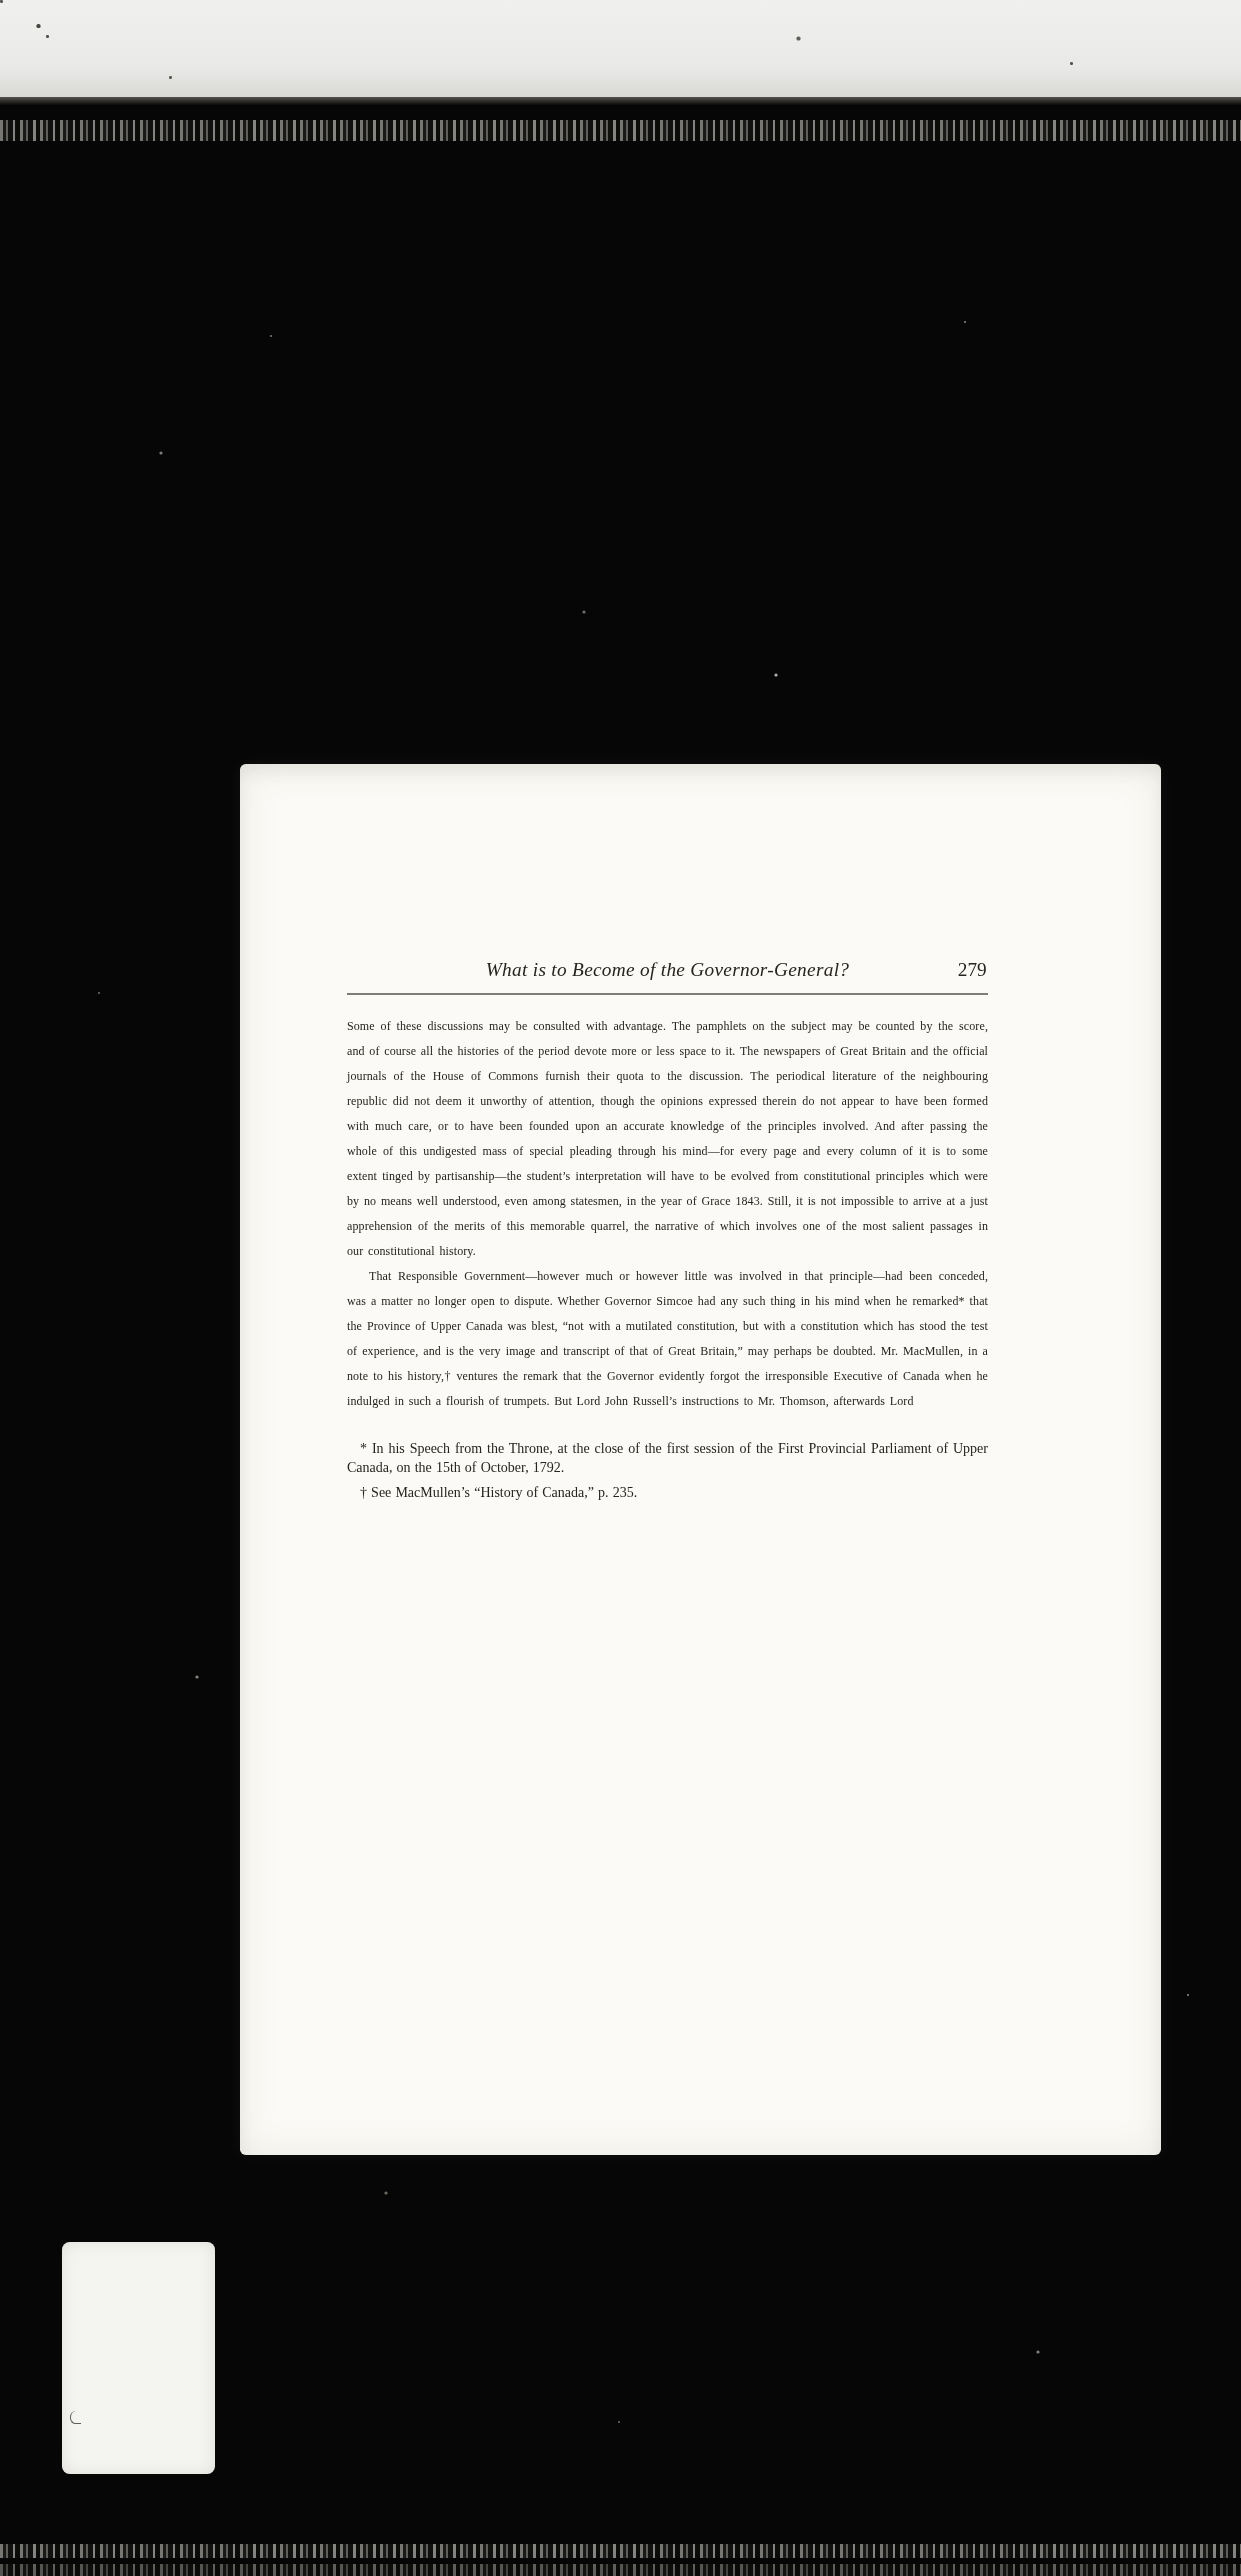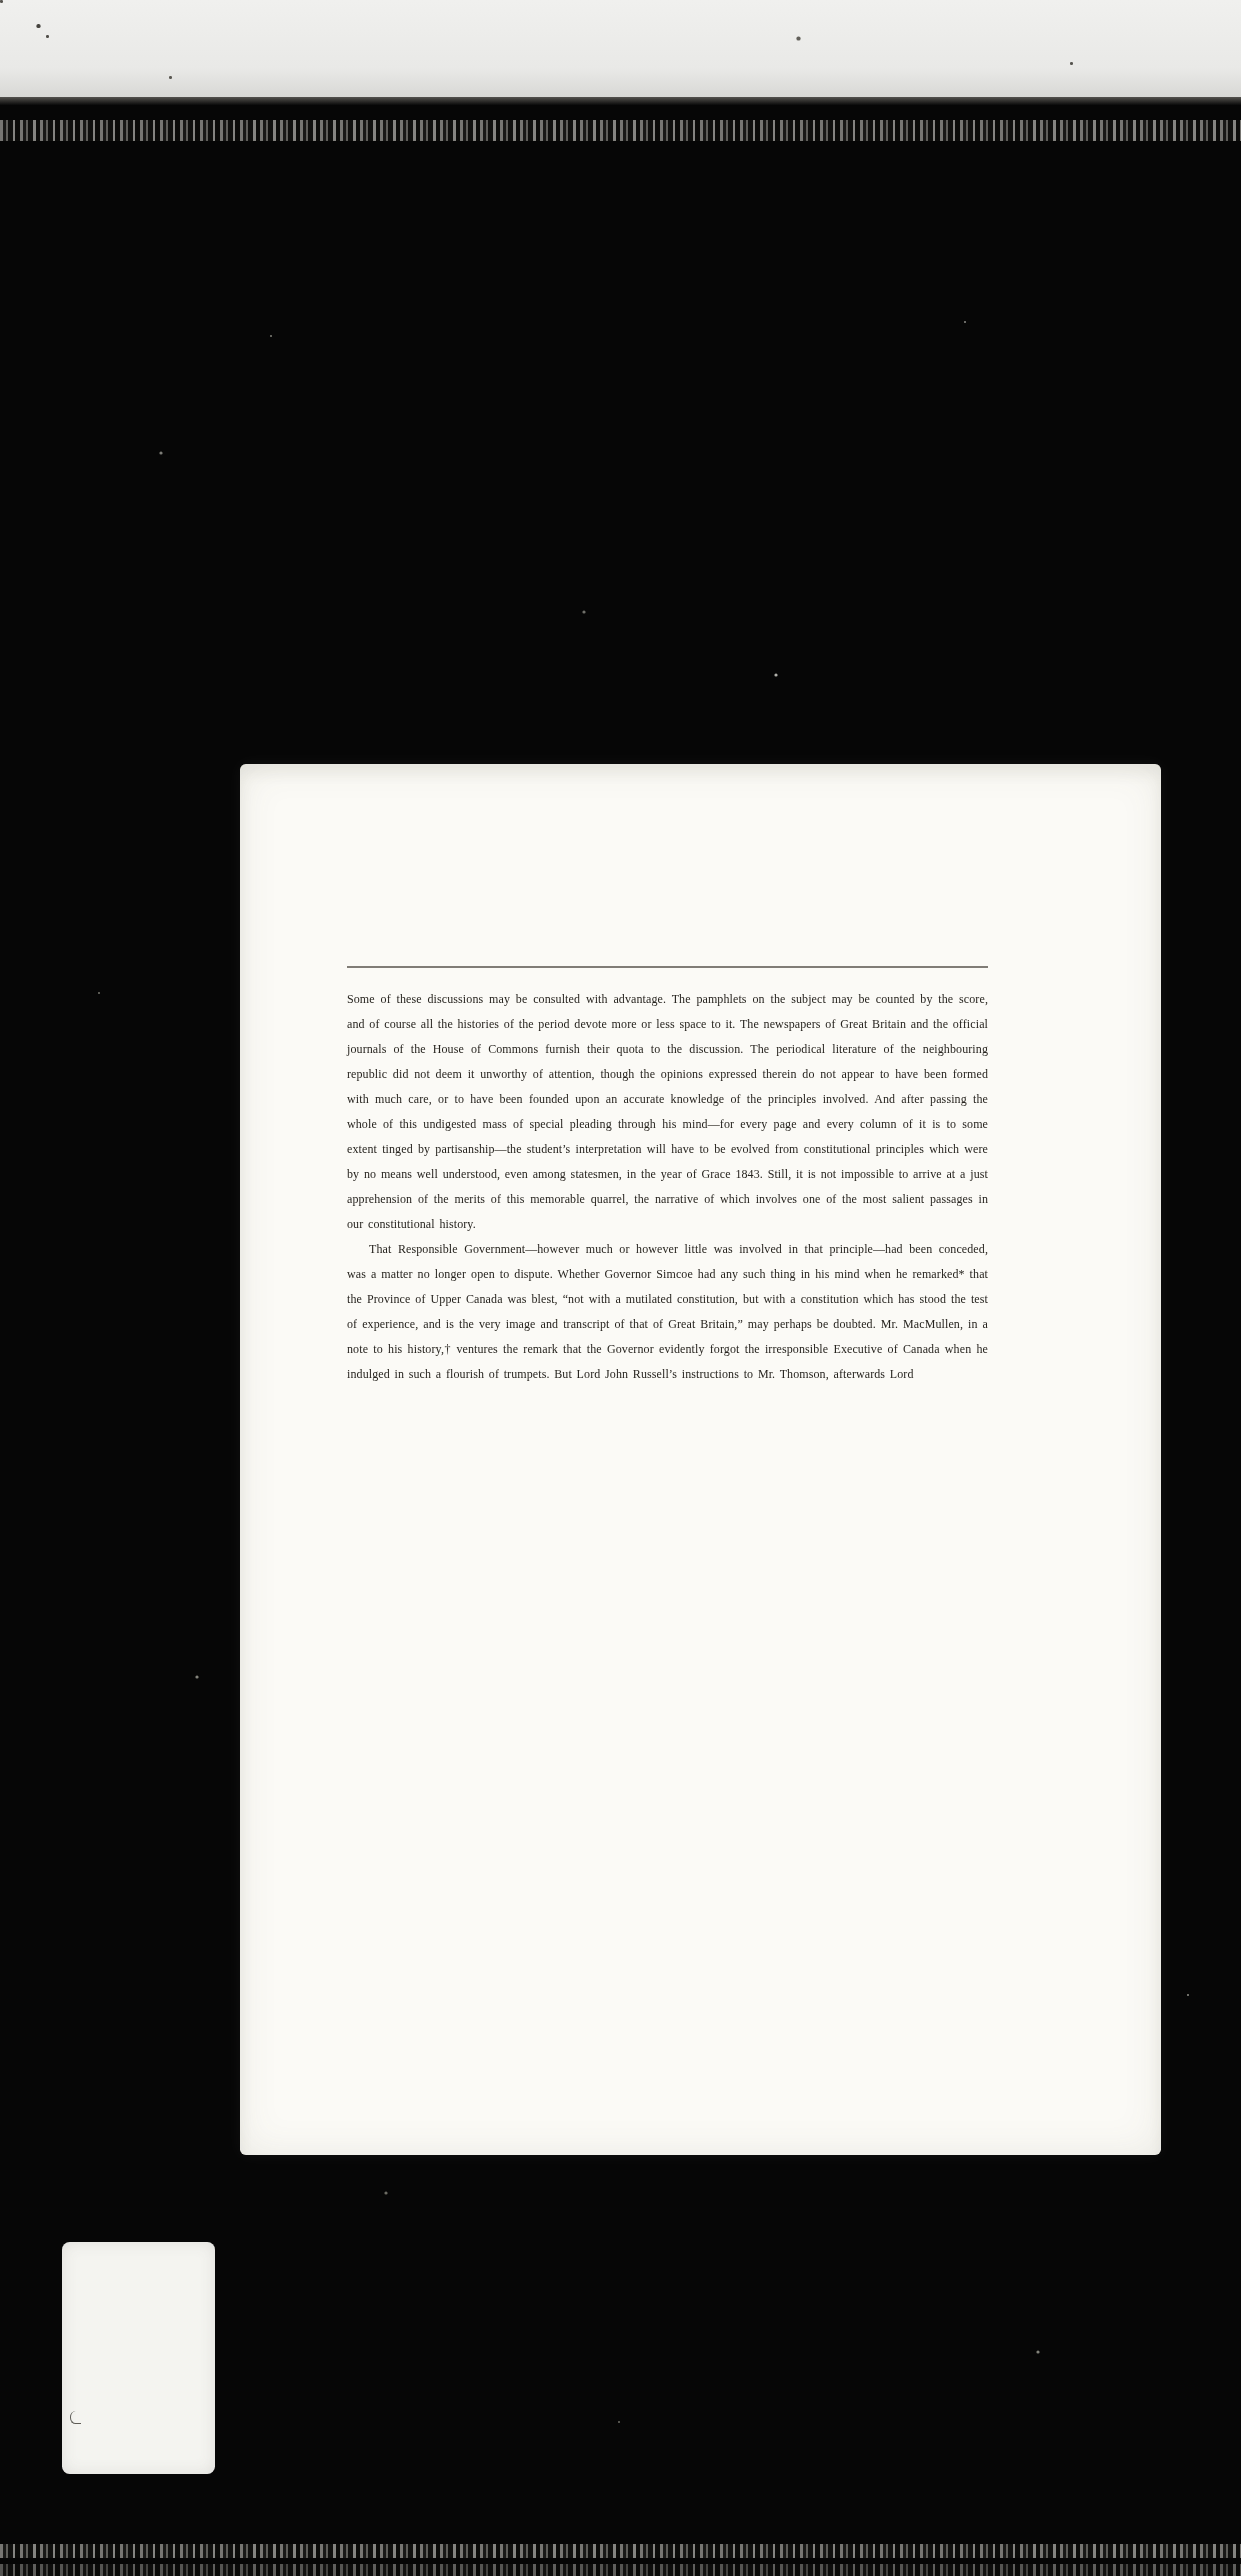--- a/index.html
+++ b/index.html
@@ -147,6 +147,10 @@
 <div class="scan-page">
   <div class="text-col">
 
+    <div class="running-head">
+      <span class="title">What is to Become of the Governor-General?</span>
+      <span class="folio">279</span>
+    </div>
 
     <div class="header-rule"></div>
 

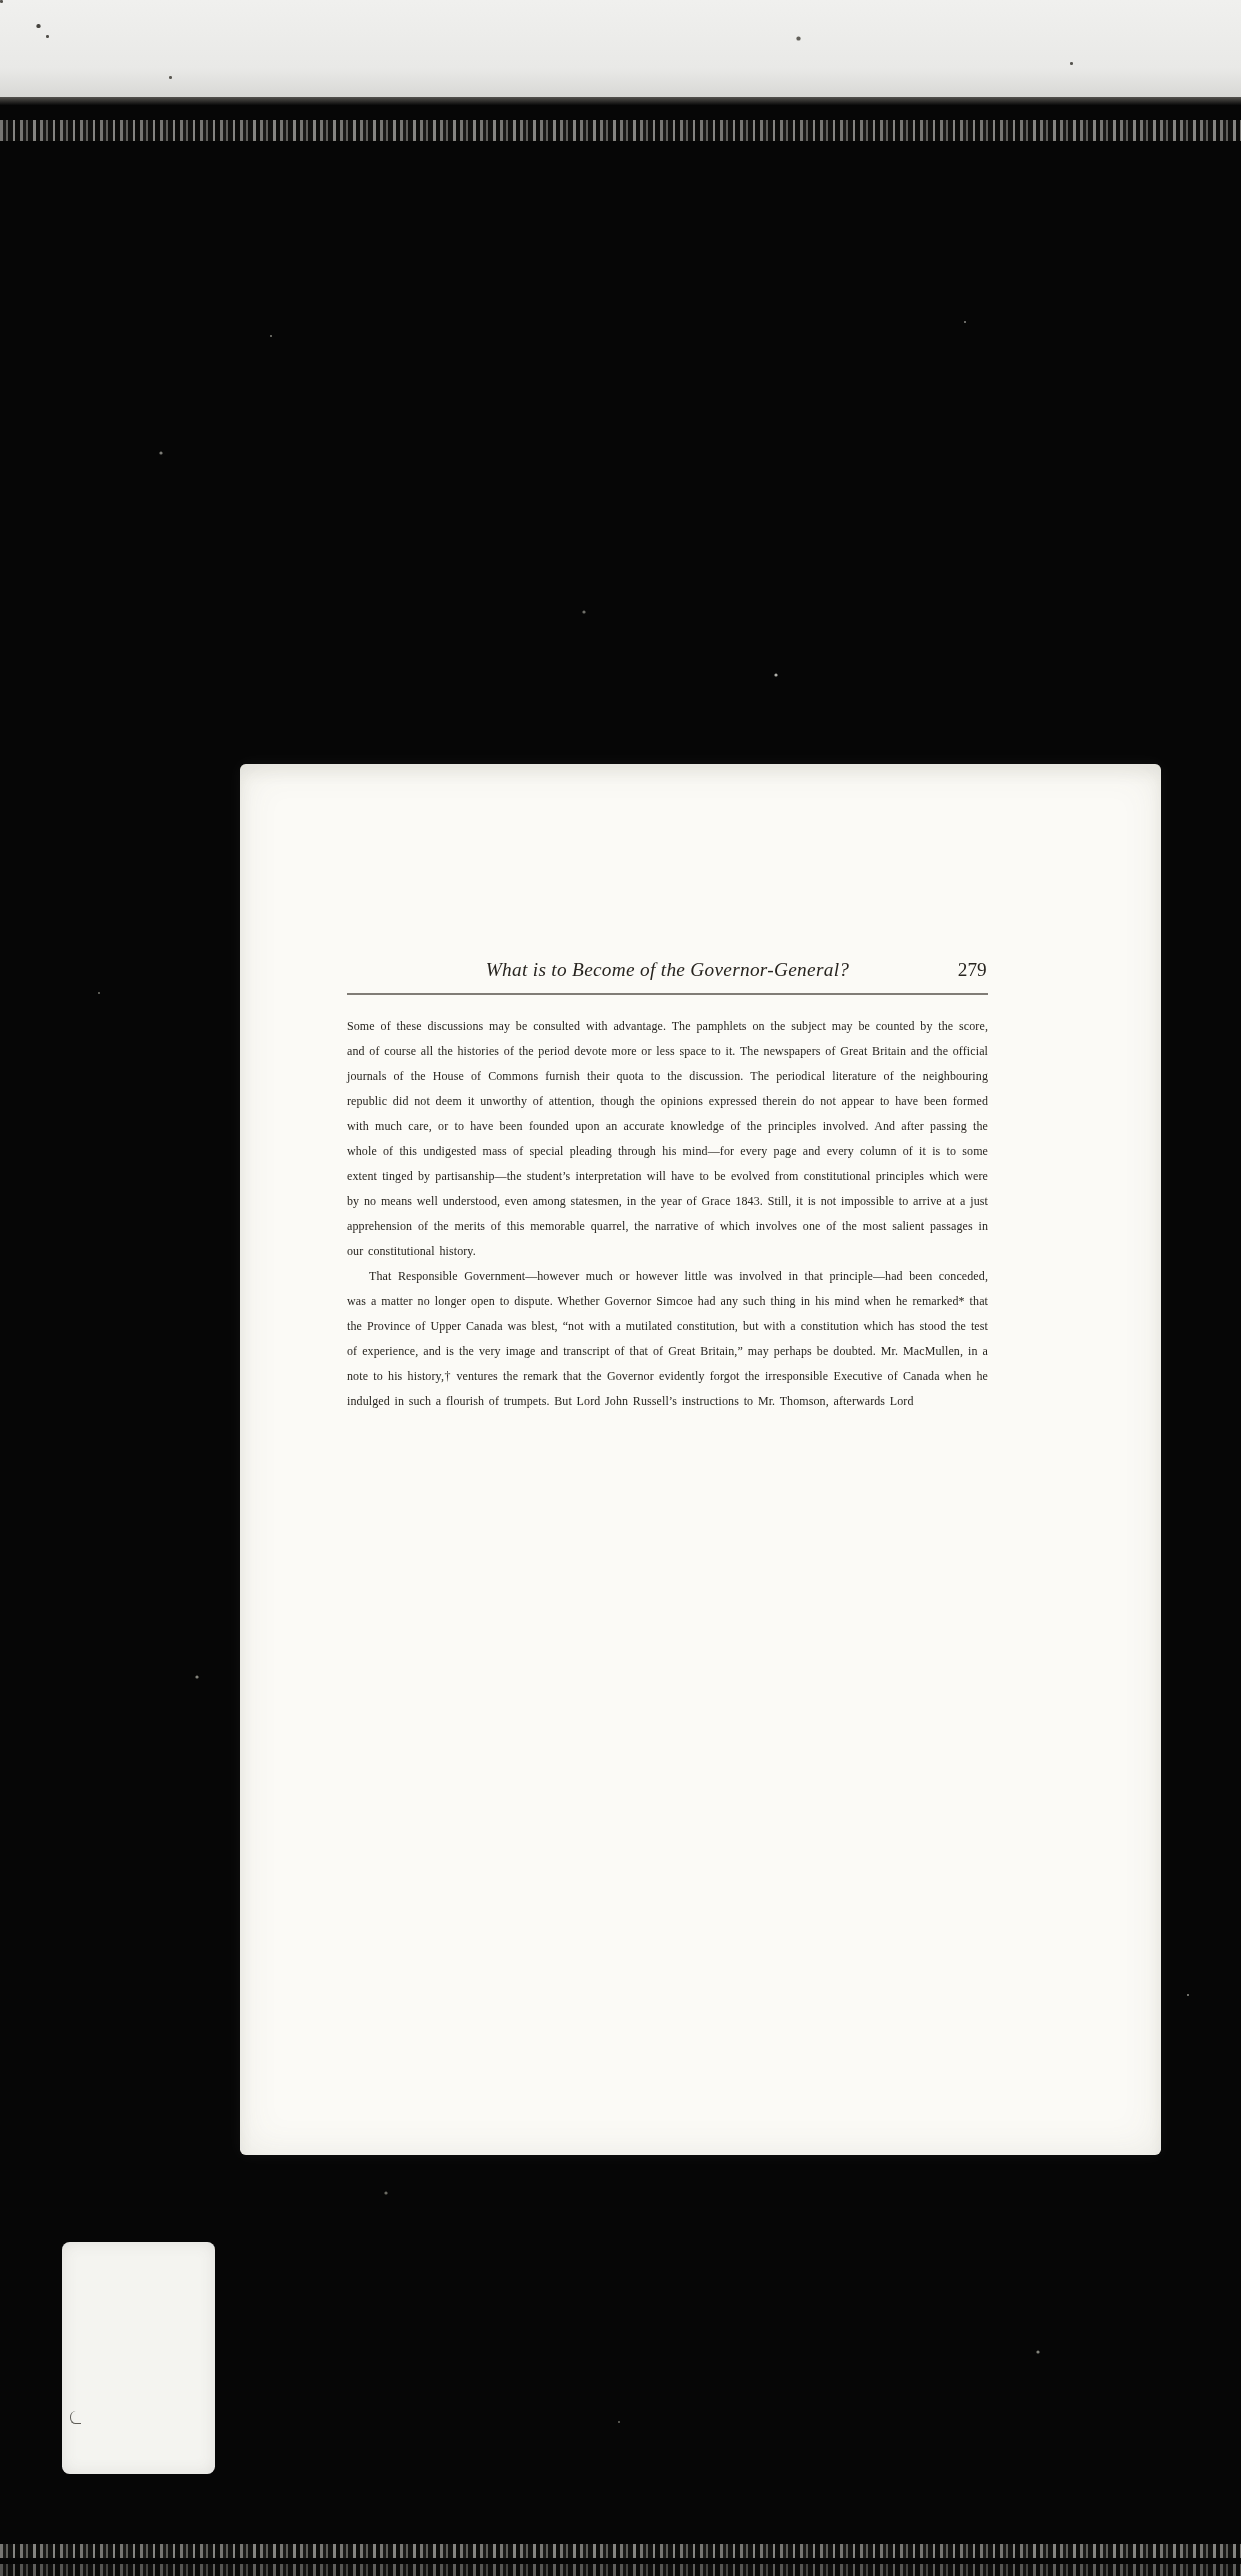--- a/index.html
+++ b/index.html
@@ -159,6 +159,10 @@
       <p class="indented">That Responsible Government—however much or however little was involved in that principle—had been conceded, was a matter no longer open to dispute.  Whether Governor Simcoe had any such thing in his mind when he remarked* that the Province of Upper Canada was blest, “not with a mutilated constitution, but with a constitution which has stood the test of experience, and is the very image and transcript of that of Great Britain,” may perhaps be doubted. Mr. MacMullen, in a note to his history,† ventures the remark that the Governor evidently forgot the irresponsible Executive of Canada when he indulged in such a flourish of trumpets.  But Lord John Russell’s instructions to Mr. Thomson, afterwards Lord</p>
     </div>
 
+    <div class="footnotes">
+      <p>* In his Speech from the Throne, at the close of the first session of the First Provincial Parliament of Upper Canada, on the 15th of October, 1792.</p>
+      <p>† See MacMullen’s “History of Canada,” p. 235.</p>
+    </div>
 
   </div>
 </div>

